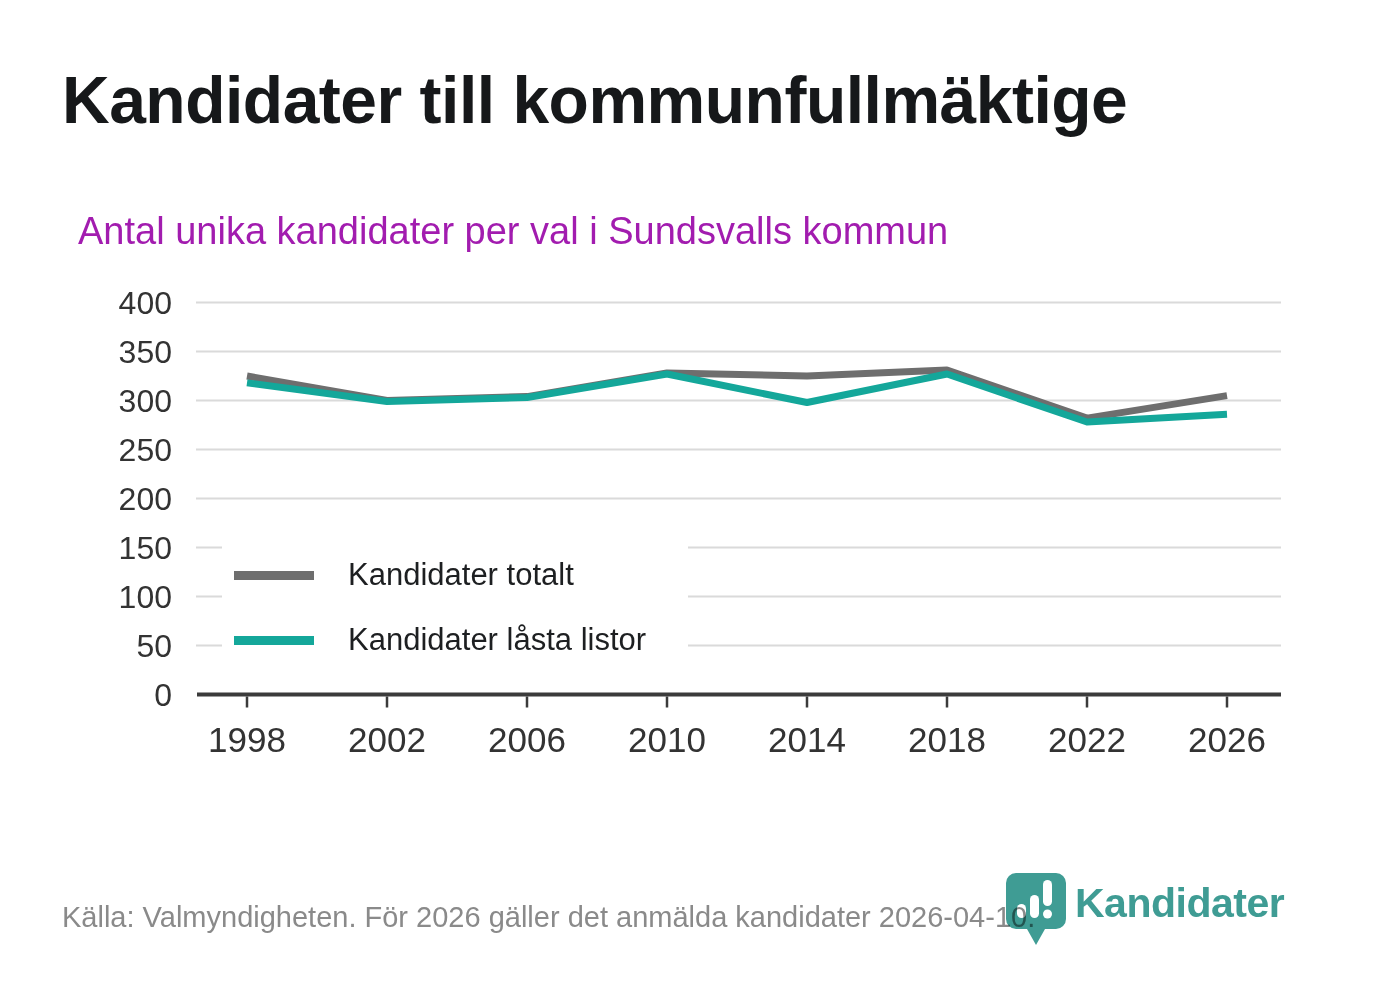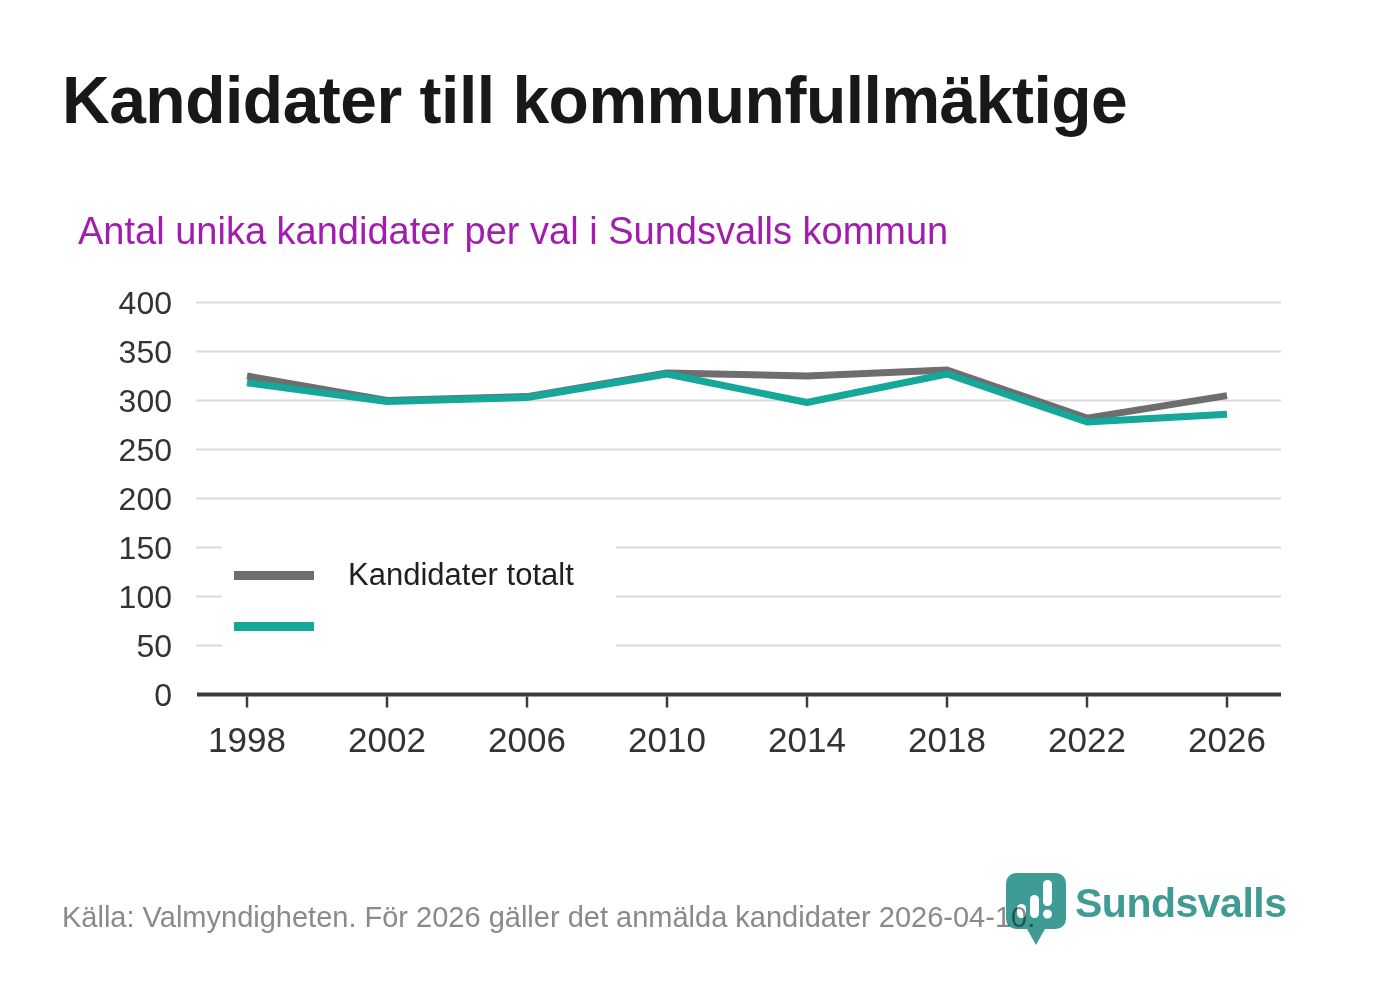--- a/index.html
+++ b/index.html
@@ -153,6 +153,7 @@
     </div>
     <div class="legend-row">
       <span class="legend-marker" style="background: rgb(20, 167, 154);"></span>
+      <span class="legend-label">Kandidater låsta listor</span>
     </div>
   </div>
 

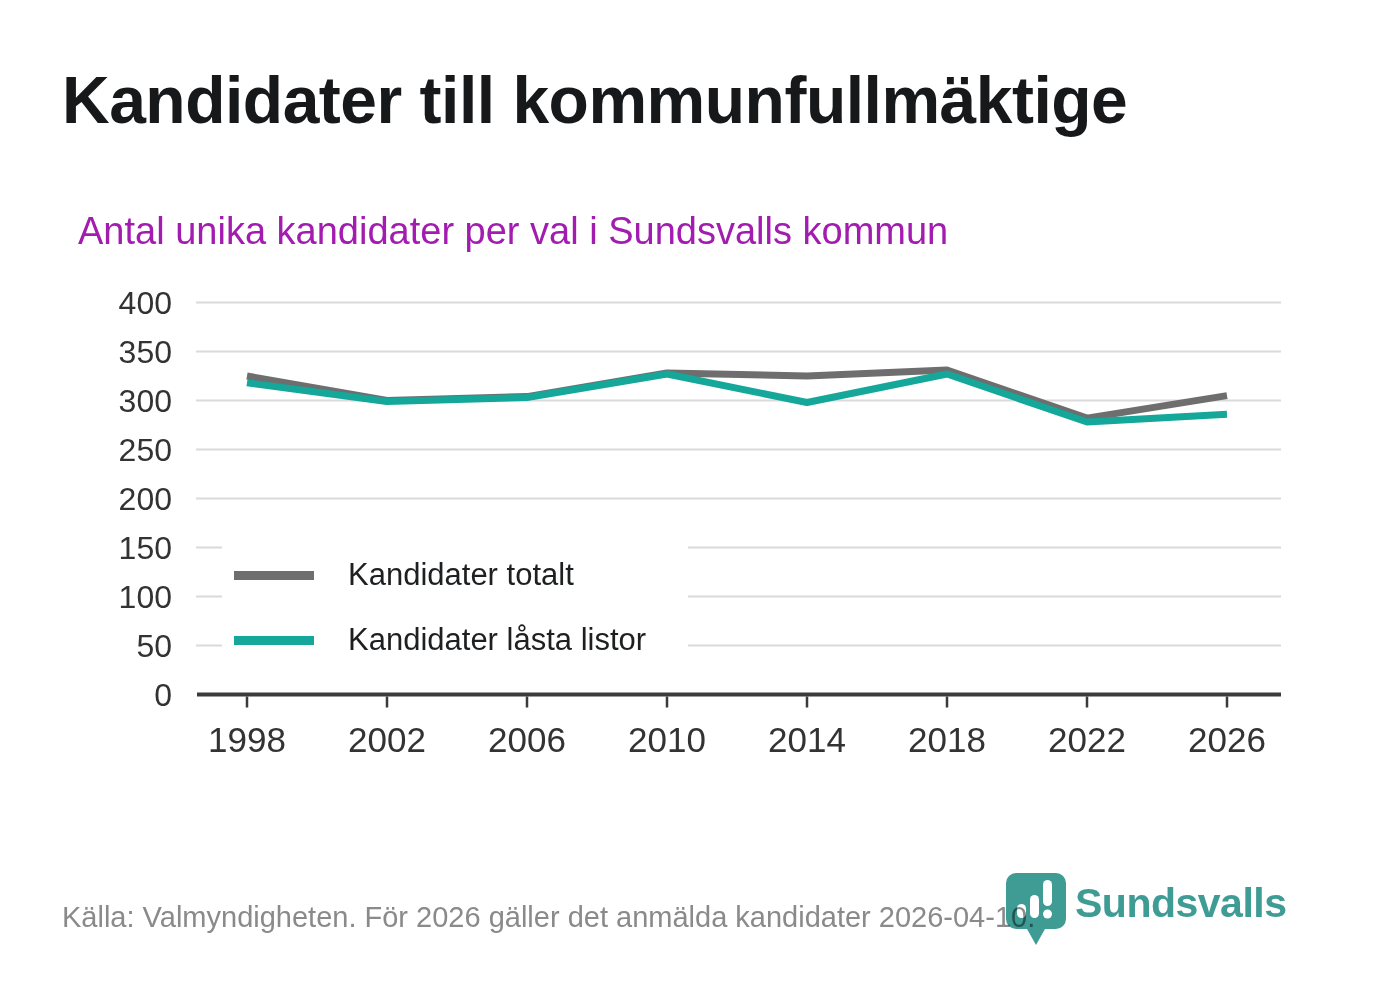--- a/index.html
+++ b/index.html
@@ -167,7 +167,7 @@
       <rect x="38" y="8" width="9" height="26" rx="4.5" fill="#ffffff"></rect>
       <circle cx="42.5" cy="42" r="4.5" fill="#ffffff"></circle>
     </svg>
-    <span class="logo-wordmark" style="color: rgb(63, 156, 148);">Sundsvalls</span>
+    <span class="logo-wordmark" style="color: rgb(63, 156, 148);">Kandidater</span>
   </div>
 
 </div>

